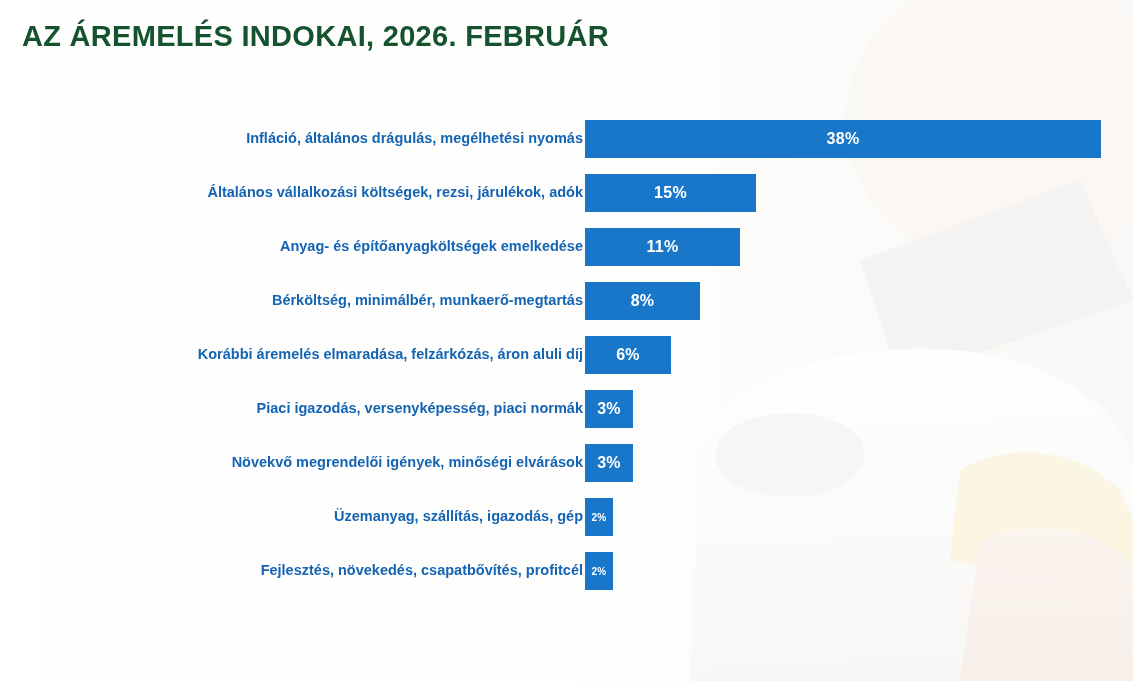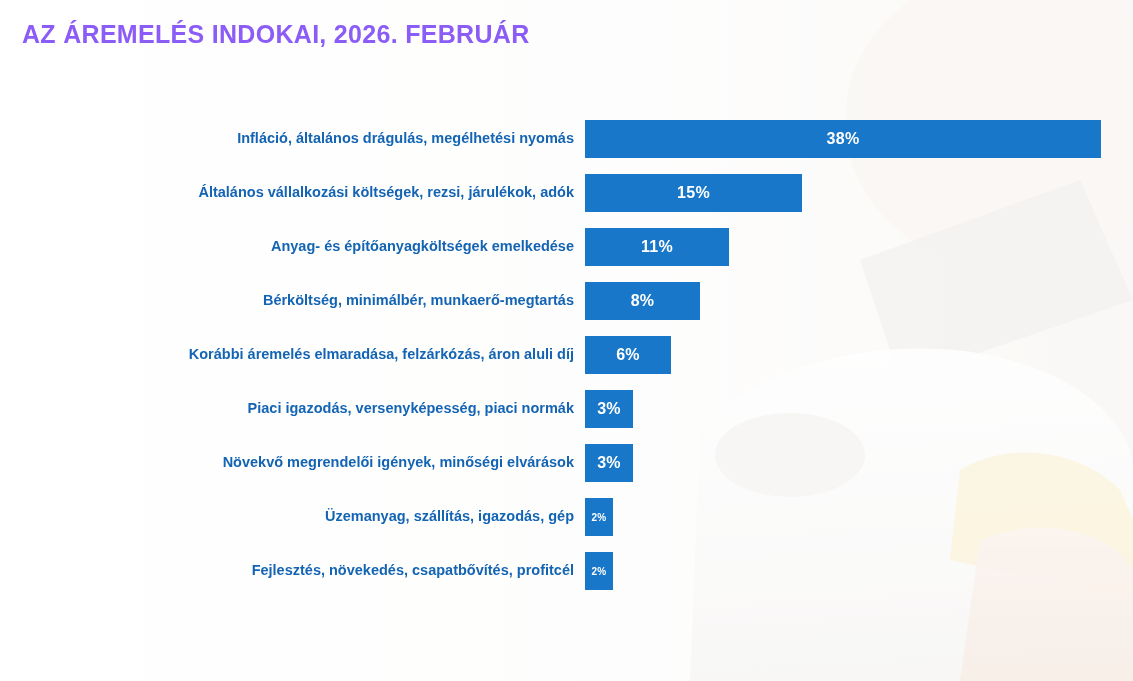--- a/index.html
+++ b/index.html
@@ -35,10 +35,10 @@
     position: absolute;
     left: 22px;
     top: 20px;
-    font-size: 25px;
+    font-size: 29px;
     font-weight: bold;
     letter-spacing: 0.3px;
-    color: #8b5cf6;
+    color: #14532d;
     white-space: nowrap;
   }
 

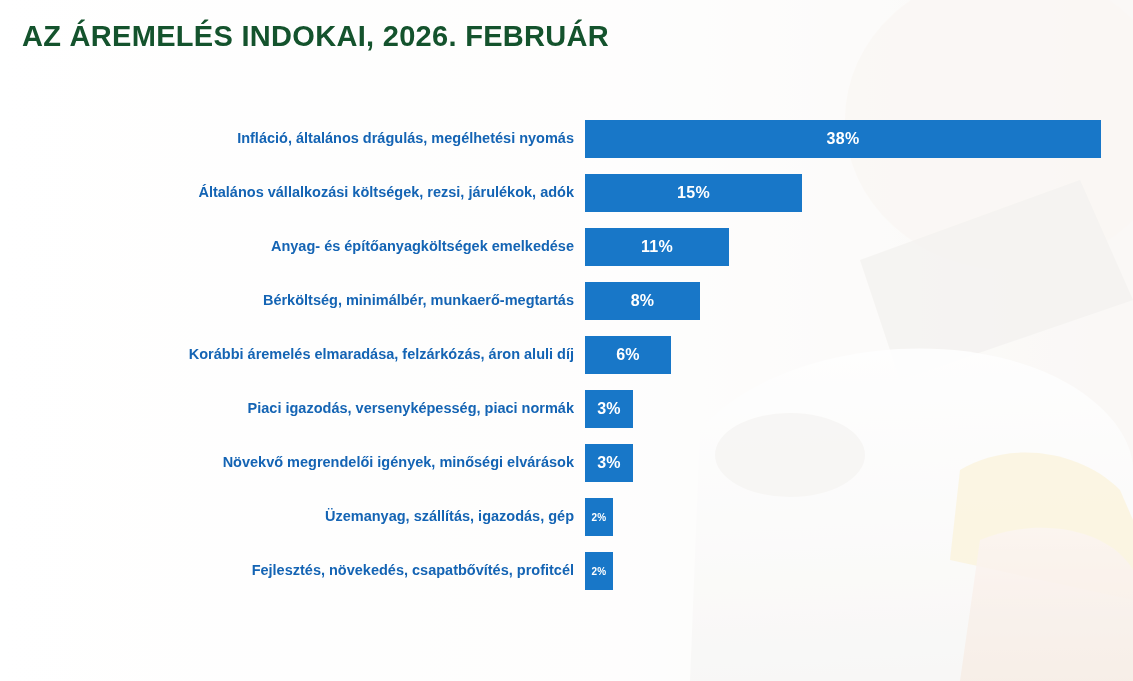--- a/index.html
+++ b/index.html
@@ -58,7 +58,7 @@
 
   .cat-label {
     width: 585px;
-    padding-right: 11px;
+    padding-right: 2px;
     box-sizing: border-box;
     text-align: right;
     font-size: 14.5px;

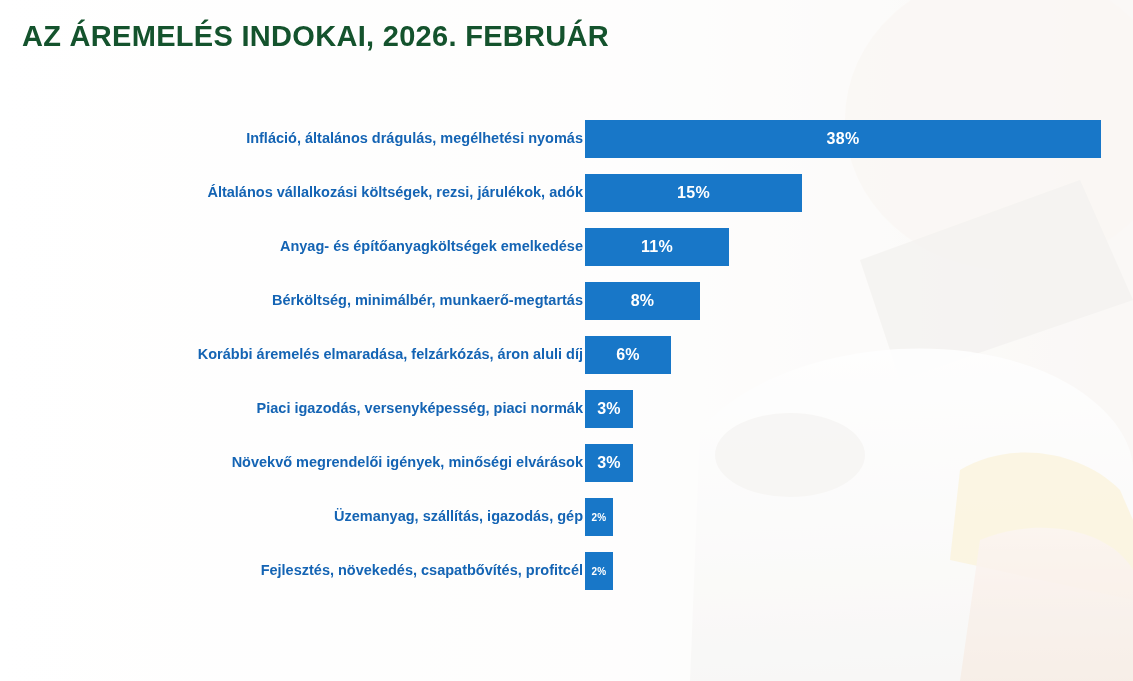--- a/index.html
+++ b/index.html
@@ -142,7 +142,7 @@
     <div class="bar-row">
       <div class="cat-label">Általános vállalkozási költségek, rezsi, járulékok, adók</div>
       <div class="bar-wrap">
-        <div class="bar" style="width:217px">
+        <div class="bar" style="width:171px">
           <span class="bar-value">15%</span>
         </div>
       </div>

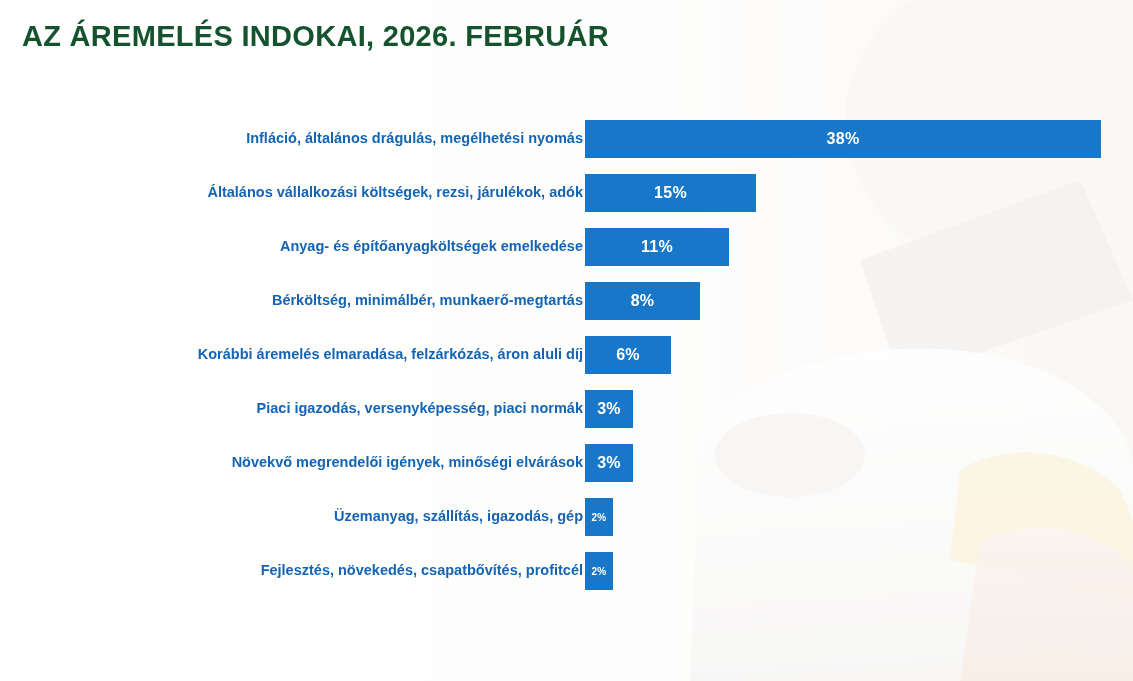--- a/index.html
+++ b/index.html
@@ -151,7 +151,7 @@
     <div class="bar-row">
       <div class="cat-label">Anyag- és építőanyagköltségek emelkedése</div>
       <div class="bar-wrap">
-        <div class="bar" style="width:144px">
+        <div class="bar" style="width:155px">
           <span class="bar-value">11%</span>
         </div>
       </div>

